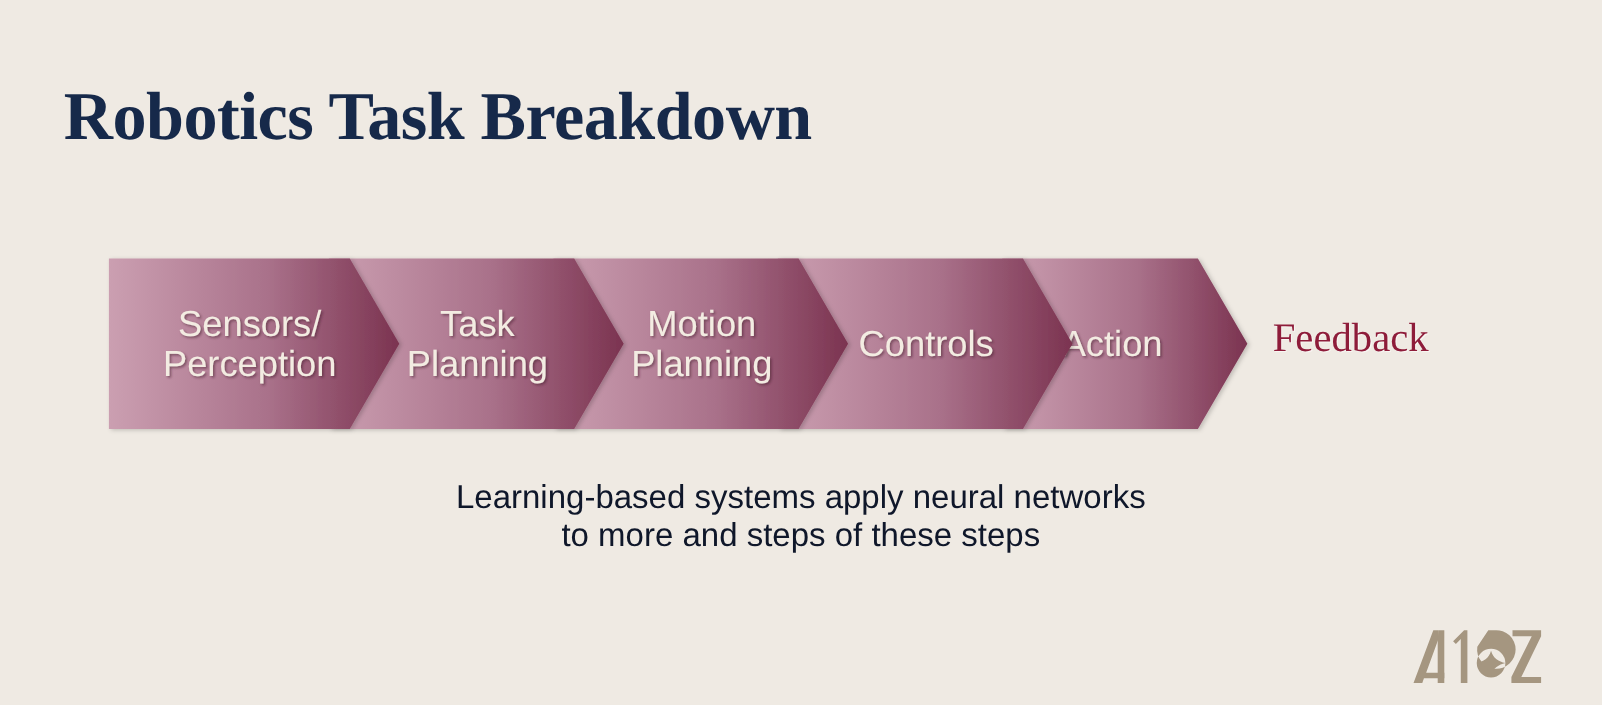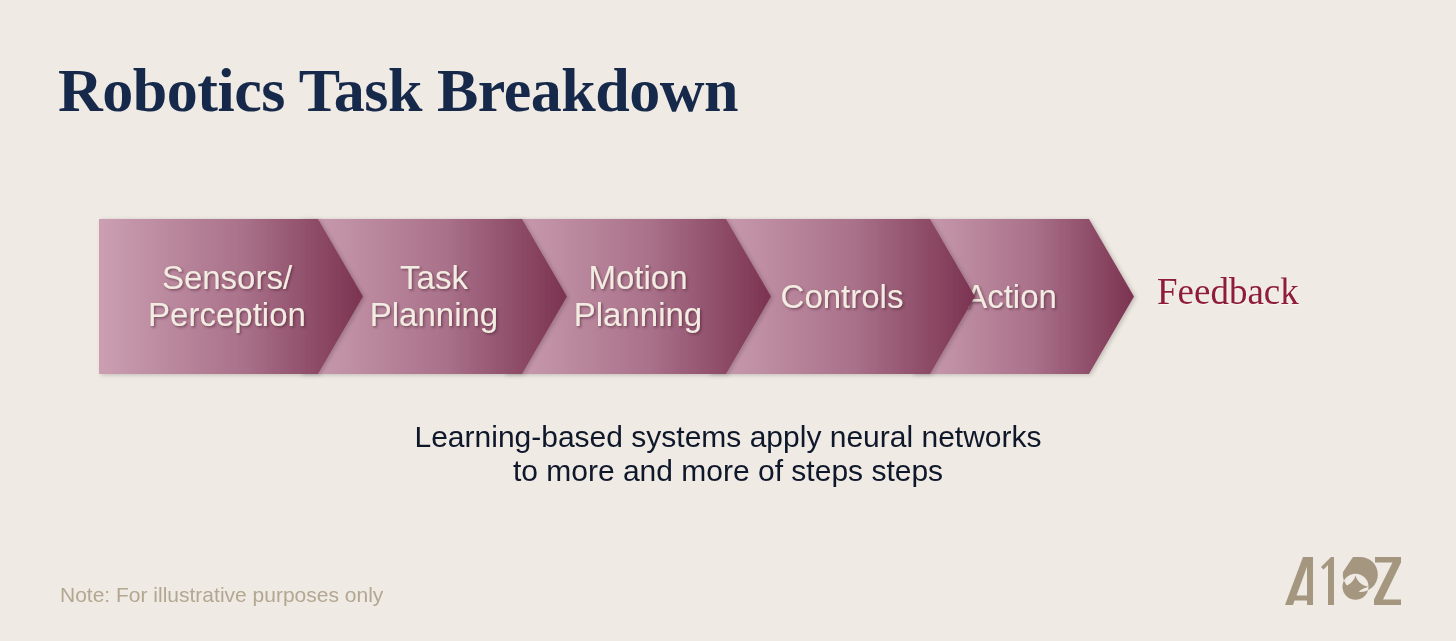--- a/index.html
+++ b/index.html
@@ -20,6 +20,7 @@
     position: absolute;
     inset: 0;
     background: #efeae3;
+    margin-top: 16px;
   }
 
   

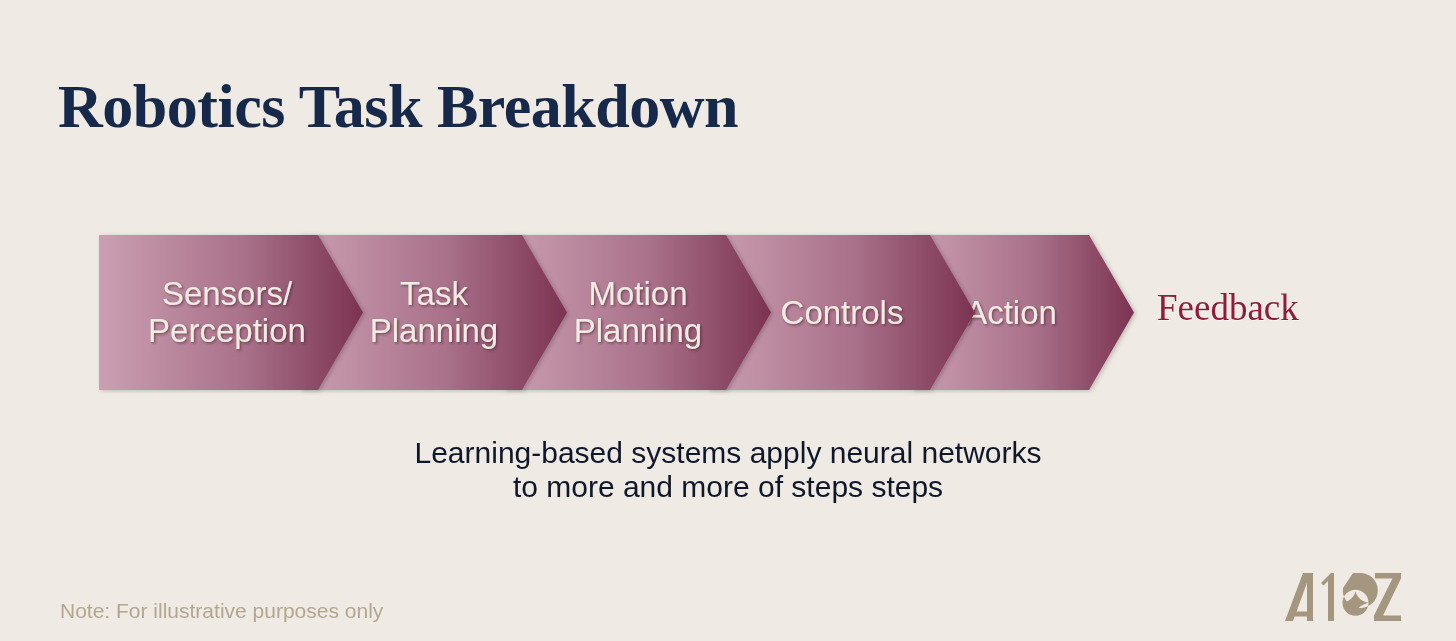--- a/index.html
+++ b/index.html
@@ -163,7 +163,7 @@
 
   <div id="caption">
     <span class="cap-line">Learning-based systems apply neural networks</span>
-    <span class="cap-line">to more and more of steps steps</span>
+    <span class="cap-line">to more and steps of these steps</span>
   </div>
 
   <div id="footnote">Note: For illustrative purposes only</div>

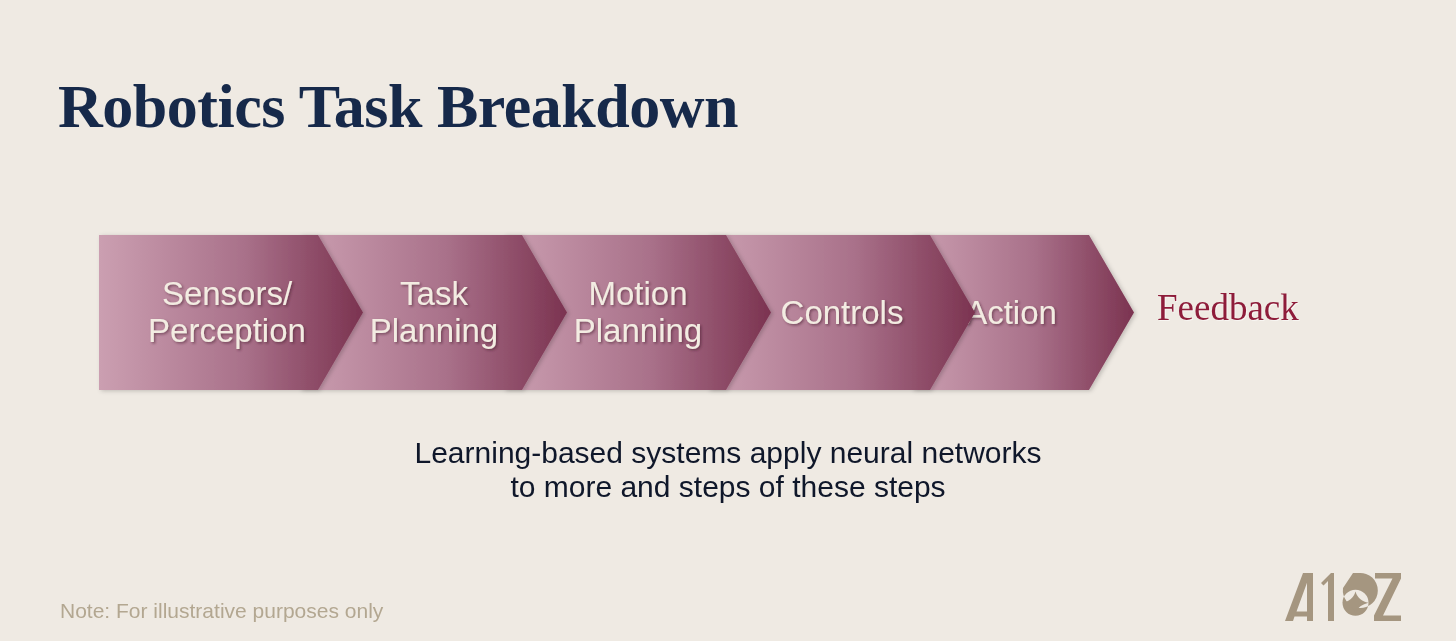--- a/index.html
+++ b/index.html
@@ -166,7 +166,6 @@
     <span class="cap-line">to more and steps of these steps</span>
   </div>
 
-  <div id="footnote">Note: For illustrative purposes only</div>
 
   <div id="logo">
     <svg width="120" height="56" viewBox="0 0 120 56" xmlns="http://www.w3.org/2000/svg" aria-hidden="true">

